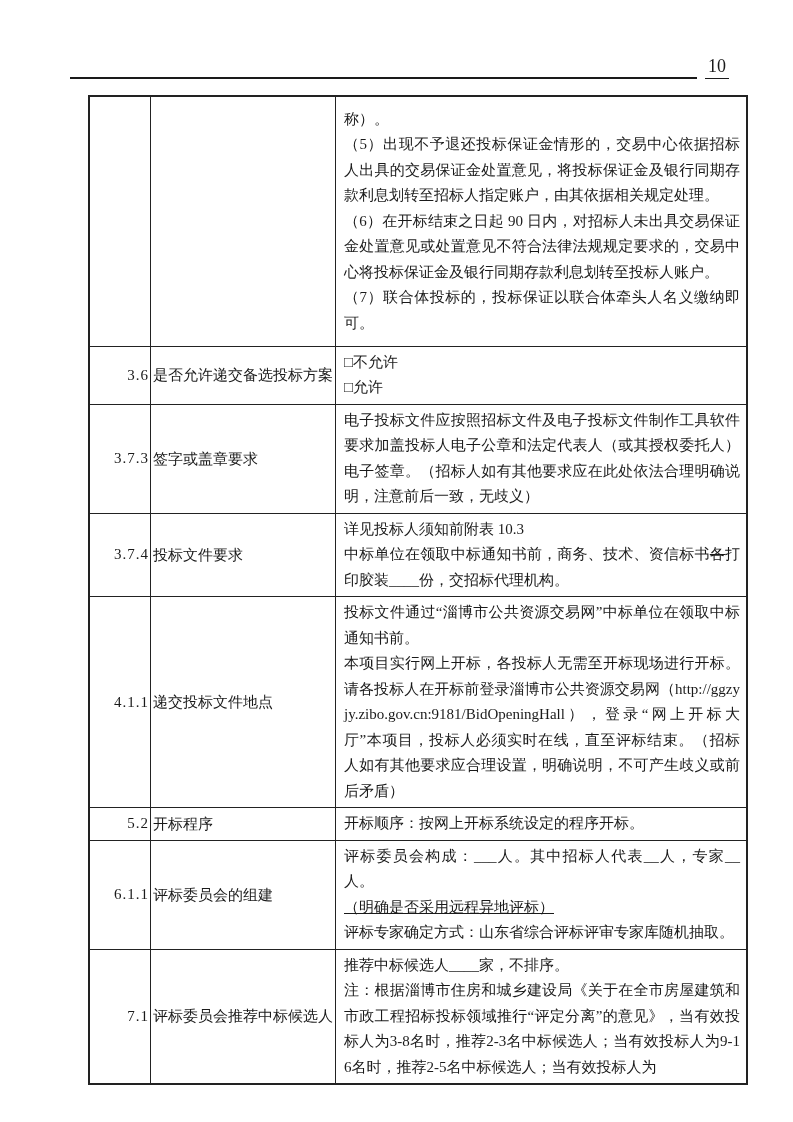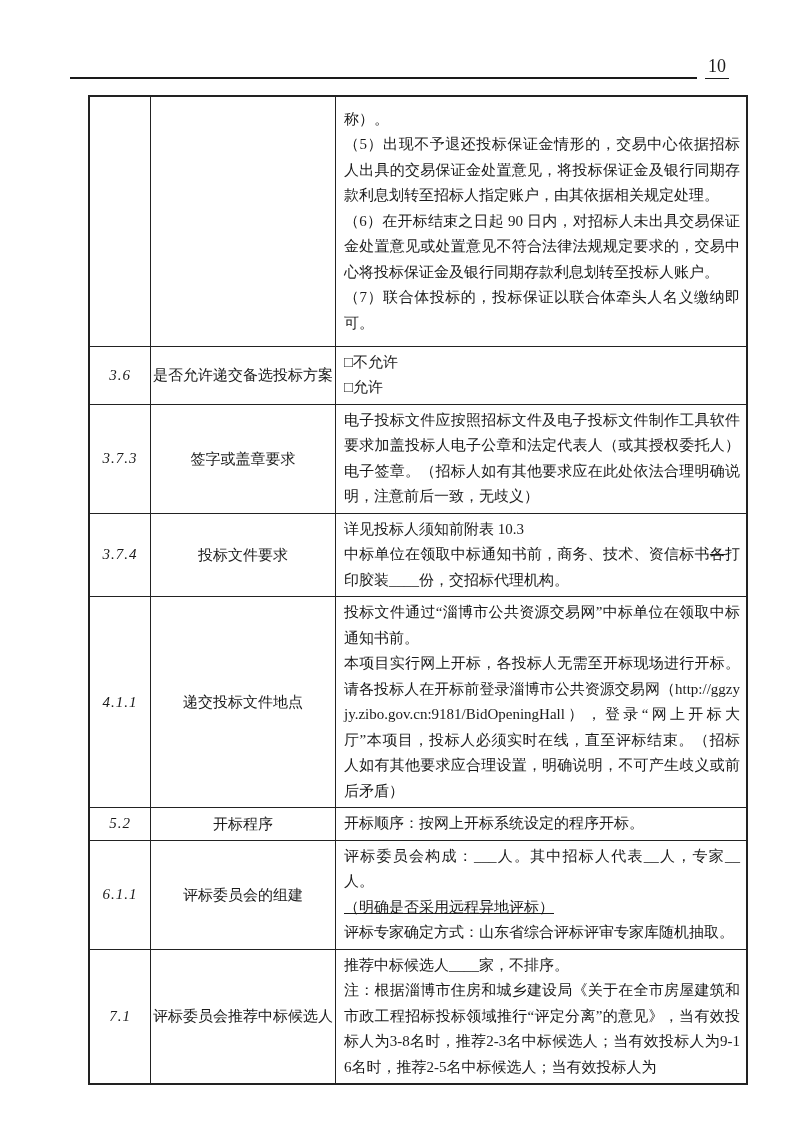--- a/index.html
+++ b/index.html
@@ -33,7 +33,7 @@
     vertical-align:middle;
     overflow:hidden;
   }
-  td.c-num{width:58px;text-align:center;font-size:14px;letter-spacing:1px;font-style:italic;}
+  td.c-num{width:58px;text-align:right;font-size:14px;letter-spacing:1px;}
   td.c-name{width:180px;text-align:center;font-size:14.5px;padding:0 2px;line-height:24px;}
   td.c-desc{width:396px;vertical-align:top;padding:3px 6px 3px 8px;}
   td.c-desc p{

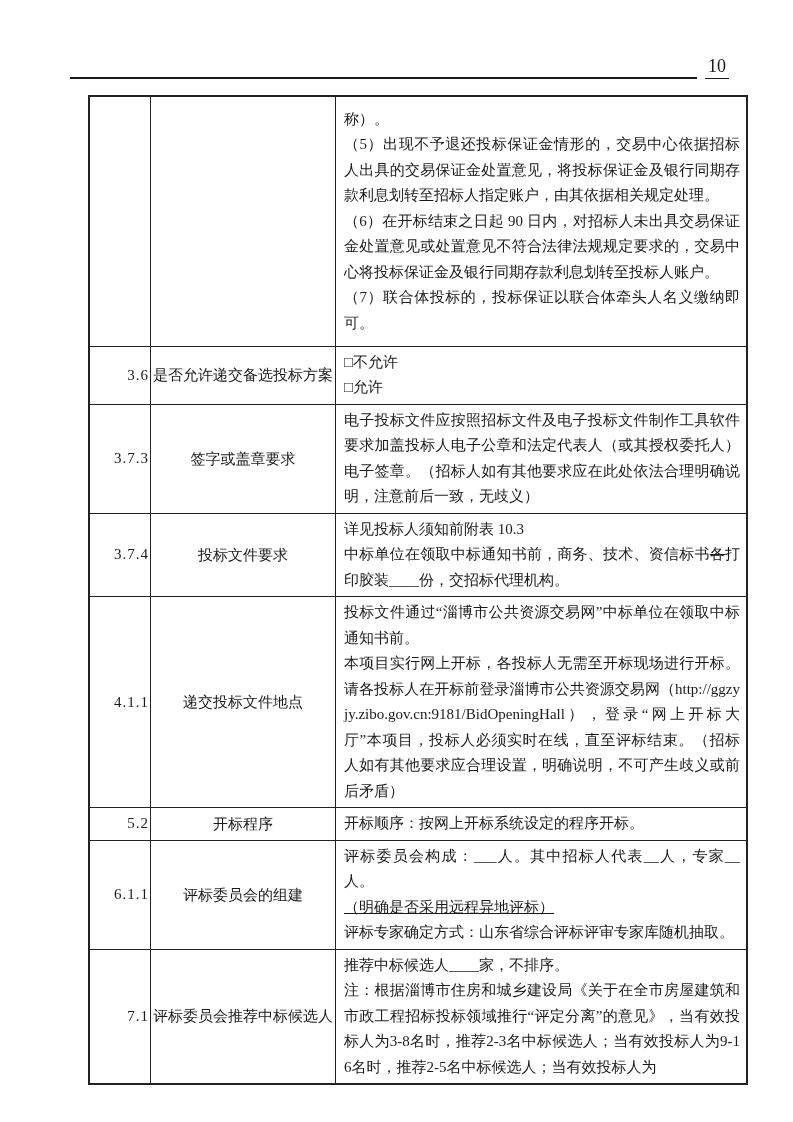--- a/index.html
+++ b/index.html
@@ -34,7 +34,7 @@
     overflow:hidden;
   }
   td.c-num{width:58px;text-align:right;font-size:14px;letter-spacing:1px;}
-  td.c-name{width:180px;text-align:center;font-size:14.5px;padding:0 2px;line-height:24px;}
+  td.c-name{width:180px;text-align:left;font-size:14.5px;padding:0 2px;line-height:24px;}
   td.c-desc{width:396px;vertical-align:top;padding:3px 6px 3px 8px;}
   td.c-desc p{
     margin:0;

